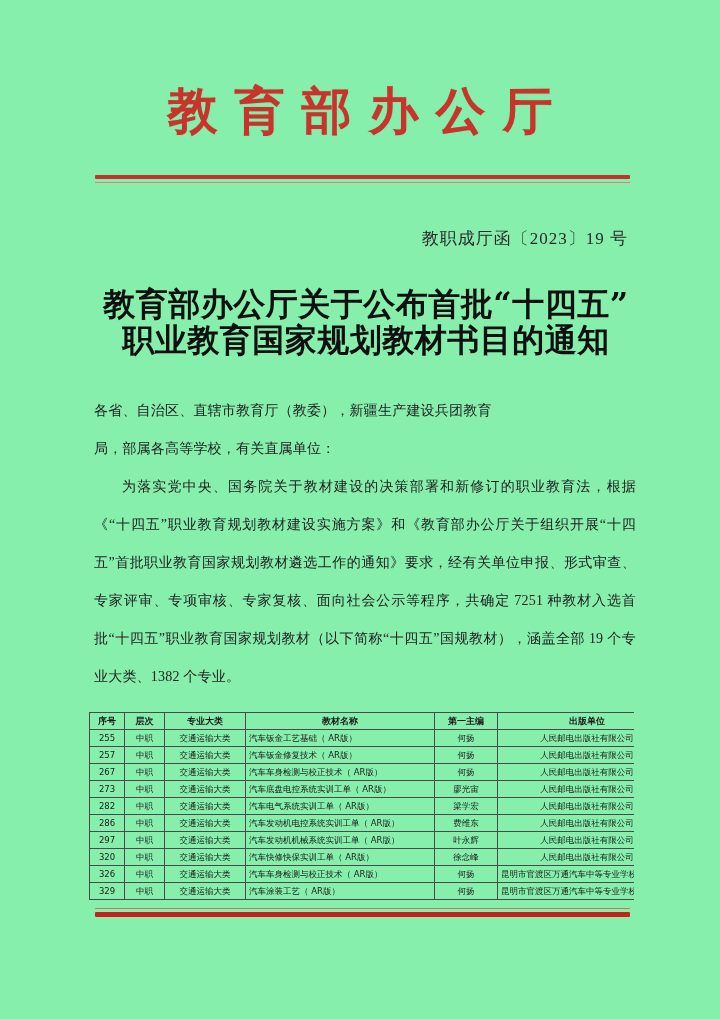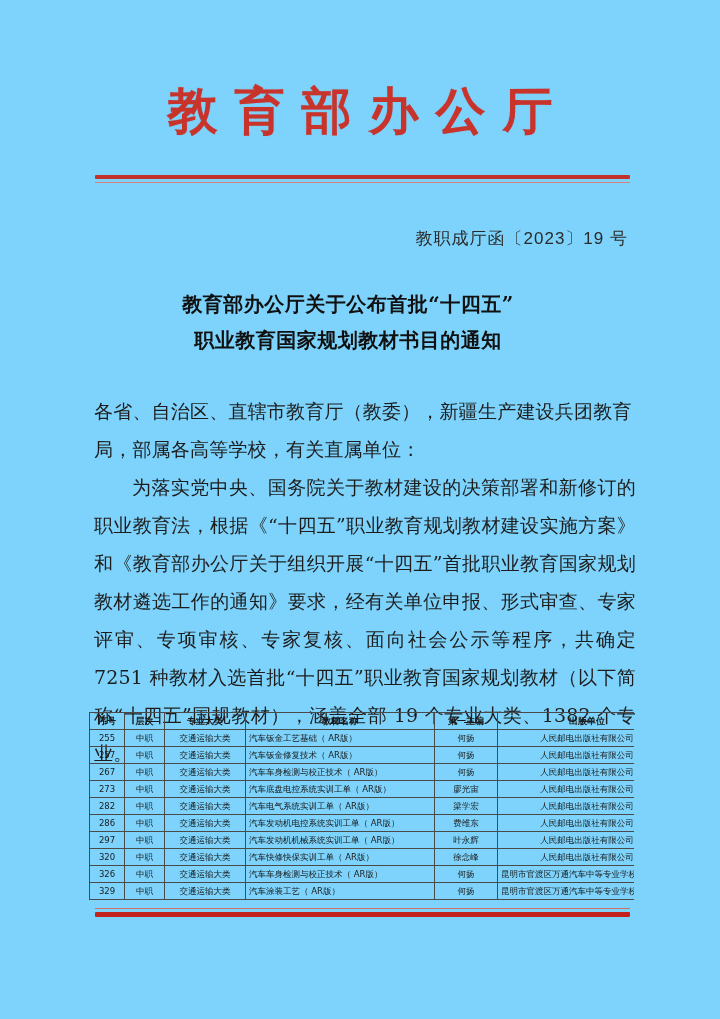--- a/index.html
+++ b/index.html
@@ -18,7 +18,7 @@
   .page {
     position: absolute;
     inset: 0;
-    background: #7dd3fc;
+    background: #86efac;
   }
 
   

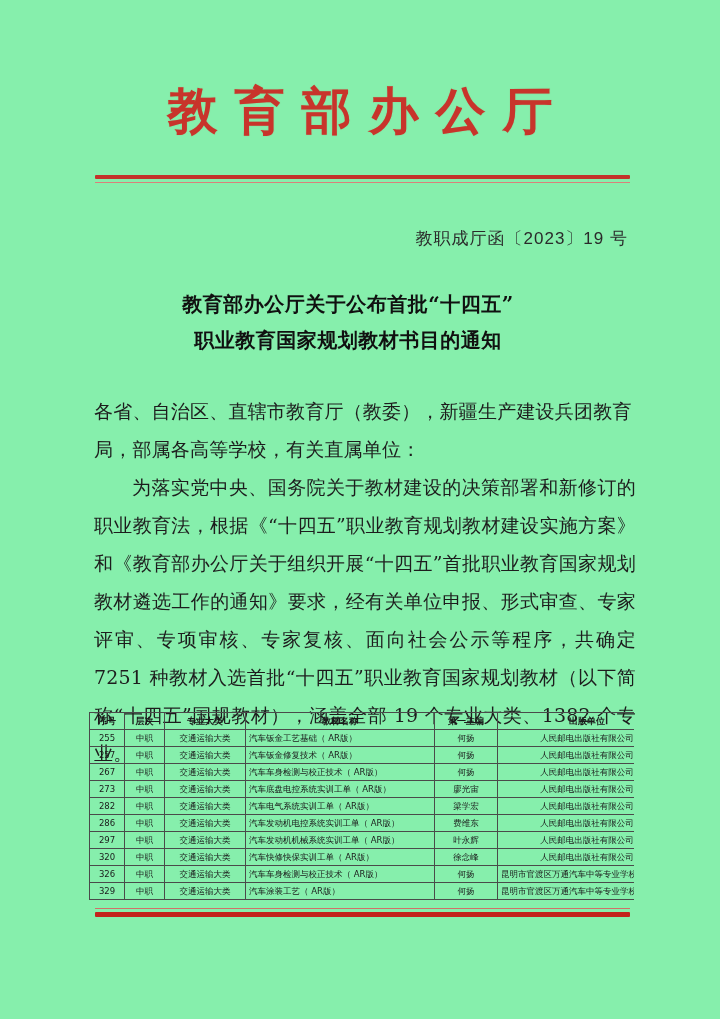--- a/index.html
+++ b/index.html
@@ -67,7 +67,7 @@
     font-size: 17px;
     letter-spacing: 1px;
     color: #2a2a2a;
-    font-family: Liberation Sans, sans-serif;
+    font-family: Liberation Serif, serif;
   }
 
   

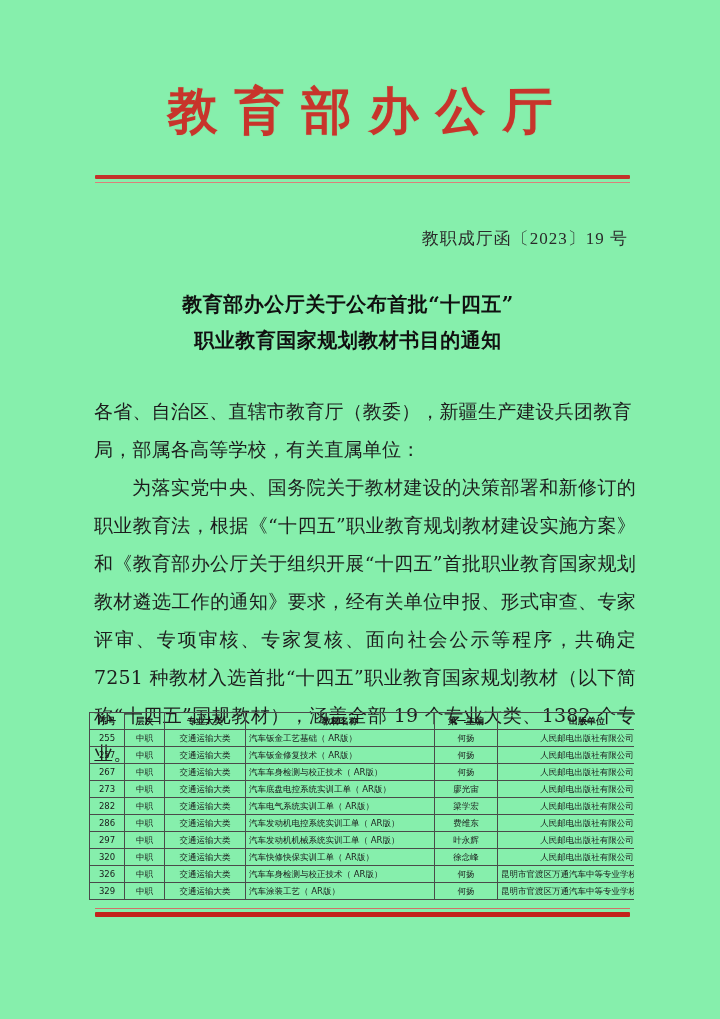--- a/index.html
+++ b/index.html
@@ -73,12 +73,12 @@
   
   .doc-title {
     position: absolute;
-    left: 78px;
+    left: 96px;
     width: 540px;
     top: 286px;
     text-align: center;
     font-weight: bold;
-    font-size: 20px;
+    font-size: 32px;
     line-height: 36px;
     color: #101010;
     letter-spacing: 0.5px;

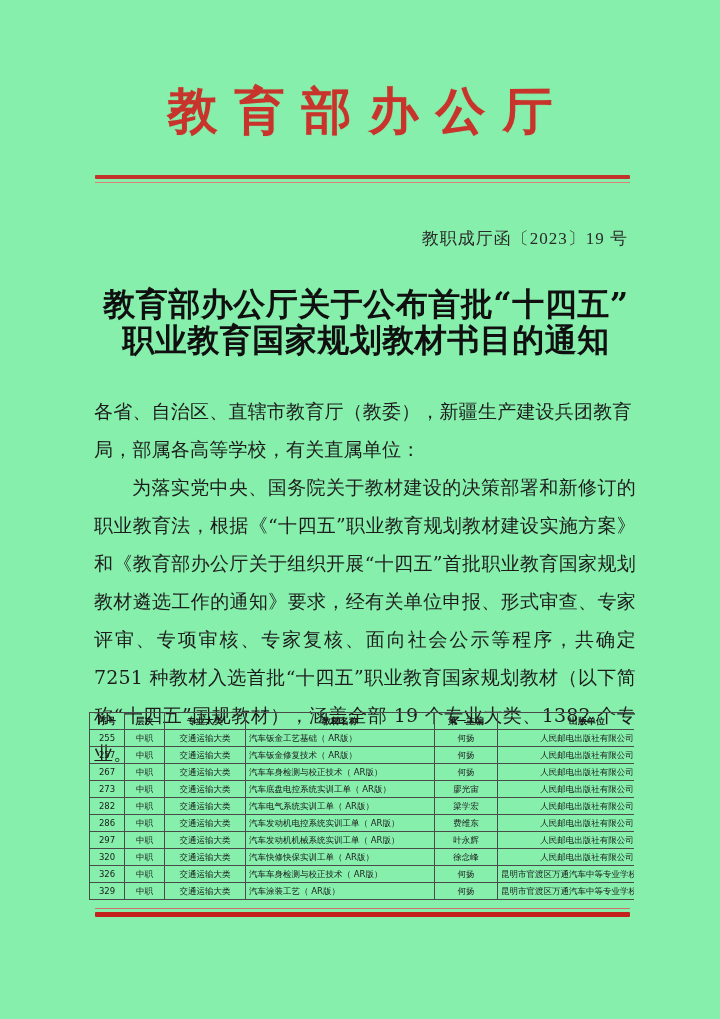--- a/index.html
+++ b/index.html
@@ -94,12 +94,13 @@
     left: 94px;
     width: 542px;
     top: 392px;
-    font-size: 19px;
+    font-size: 14px;
     line-height: 38px;
     color: #1d1d1d;
     letter-spacing: 0.2px;
     text-align: justify;
     text-justify: inter-ideograph;
+    font-family: Liberation Serif, serif;
   }
   .body-text p {
     margin: 0;

